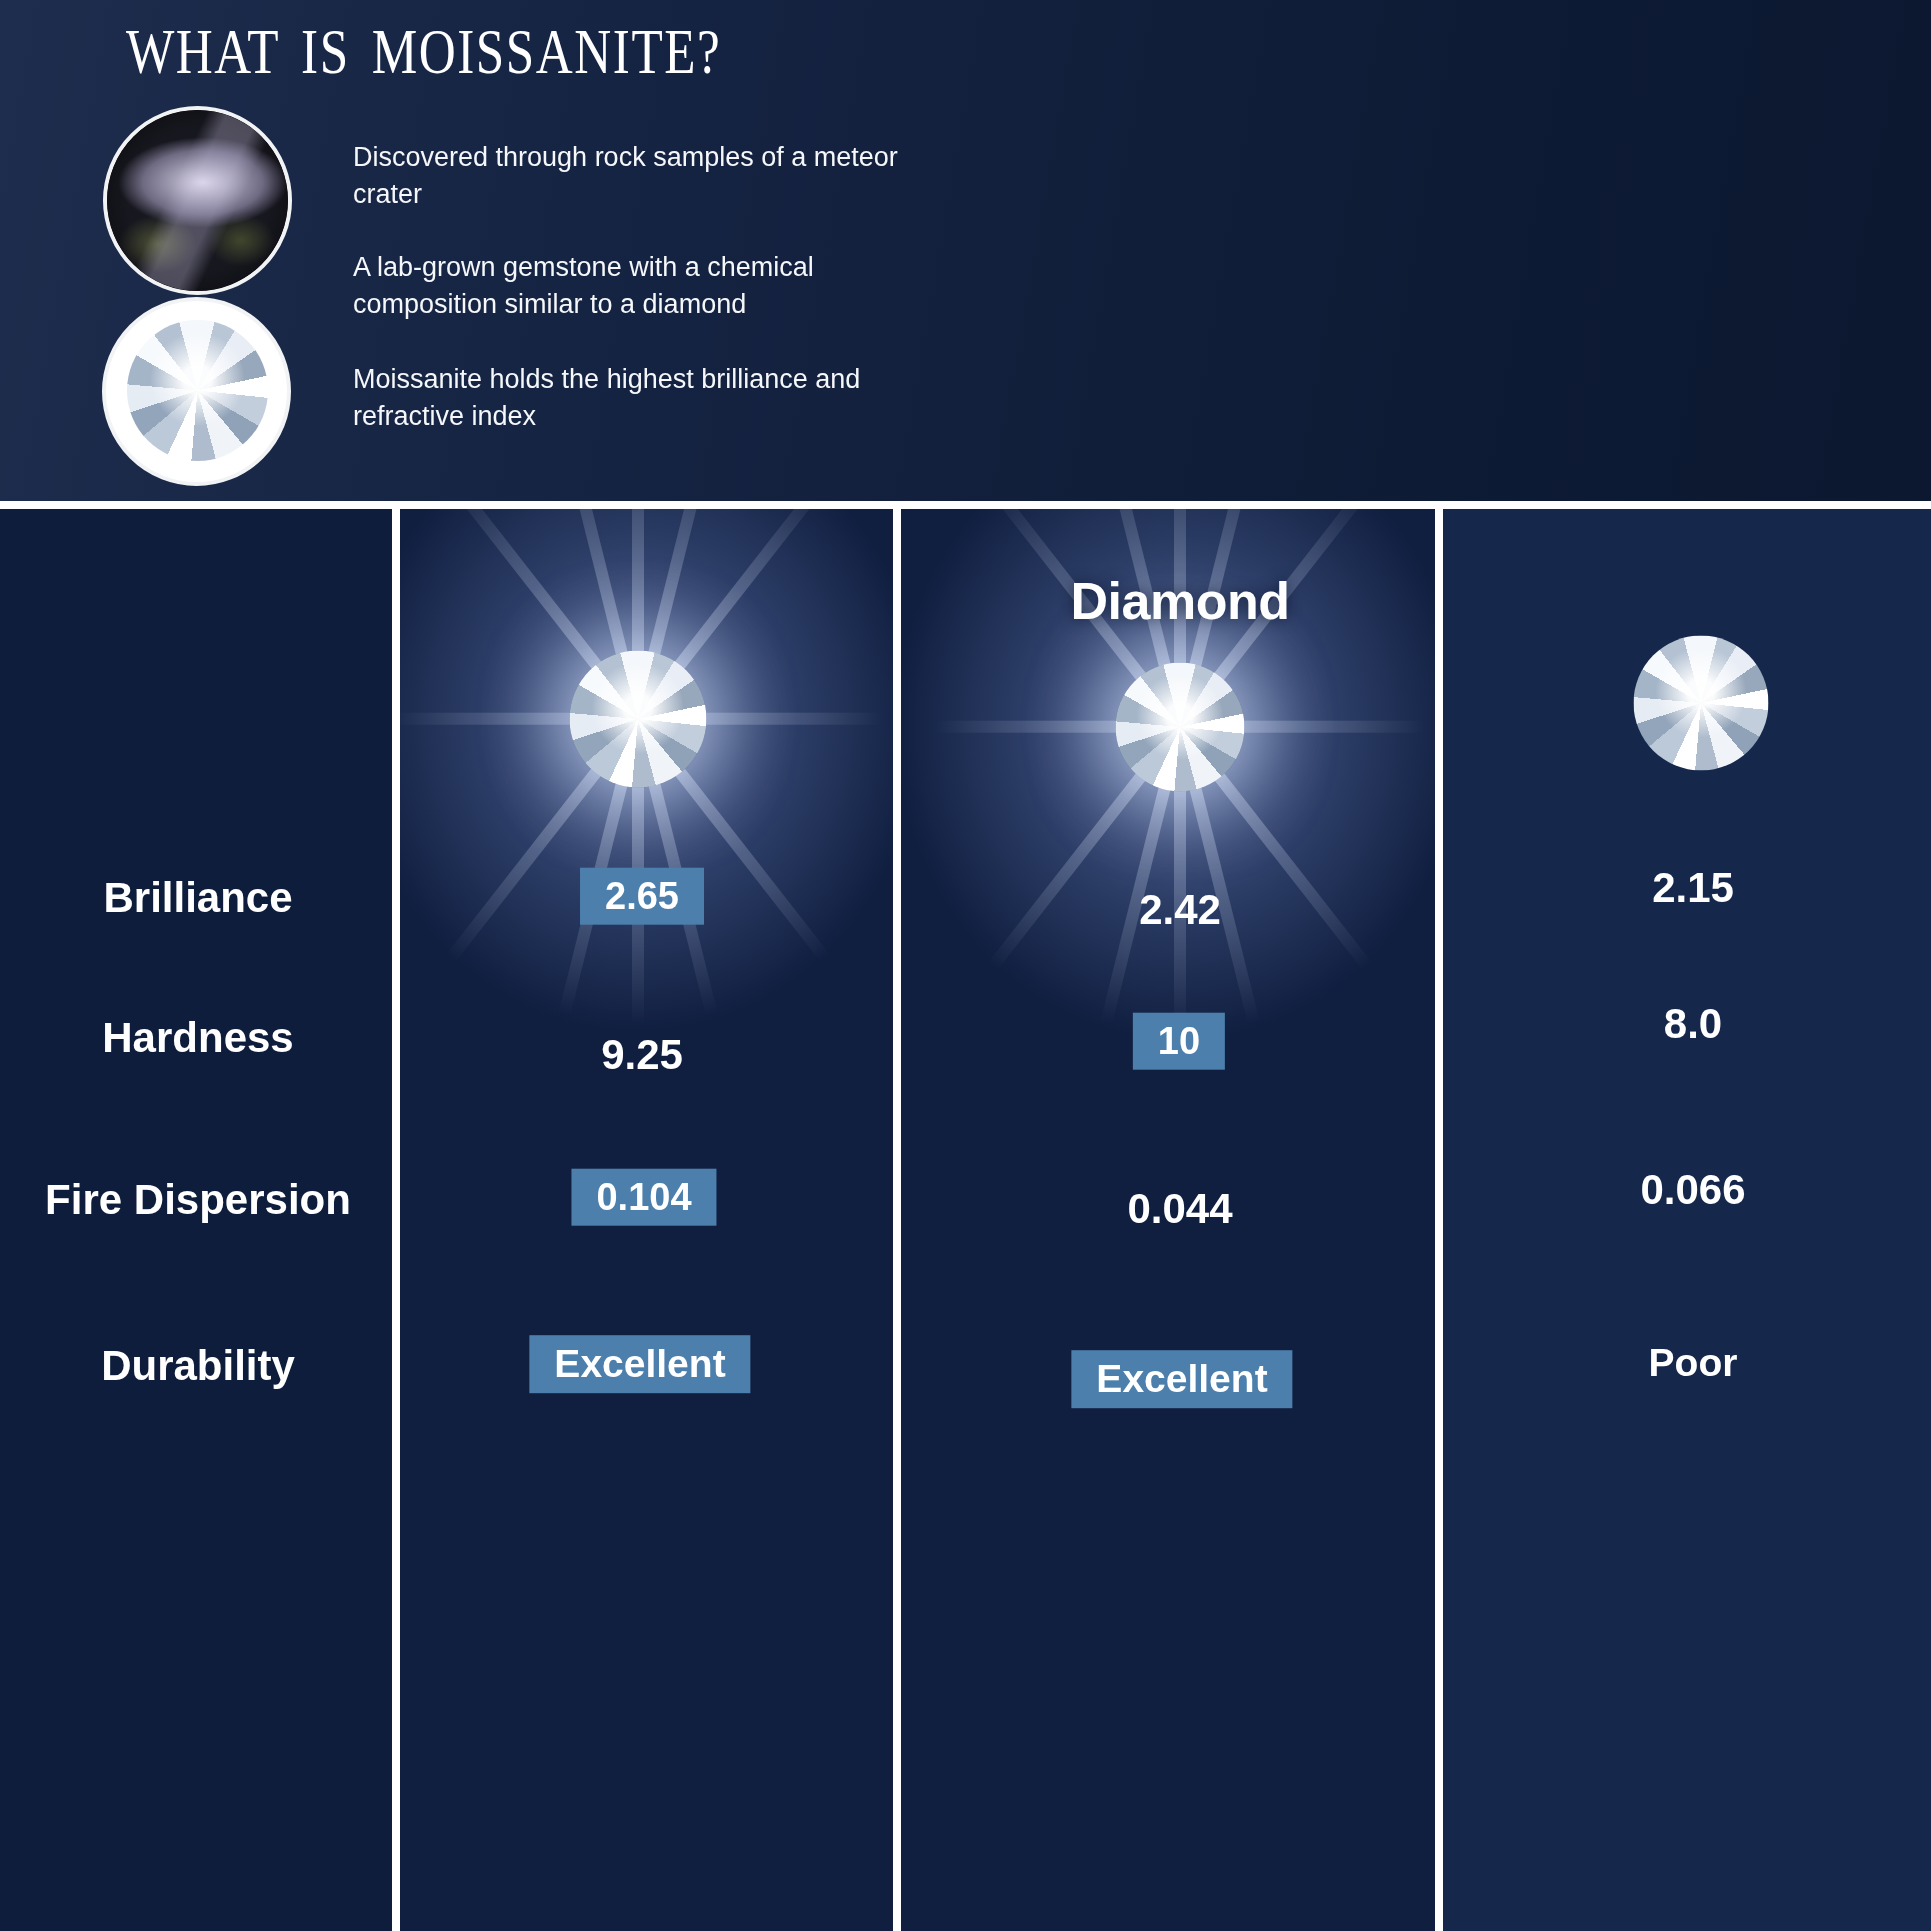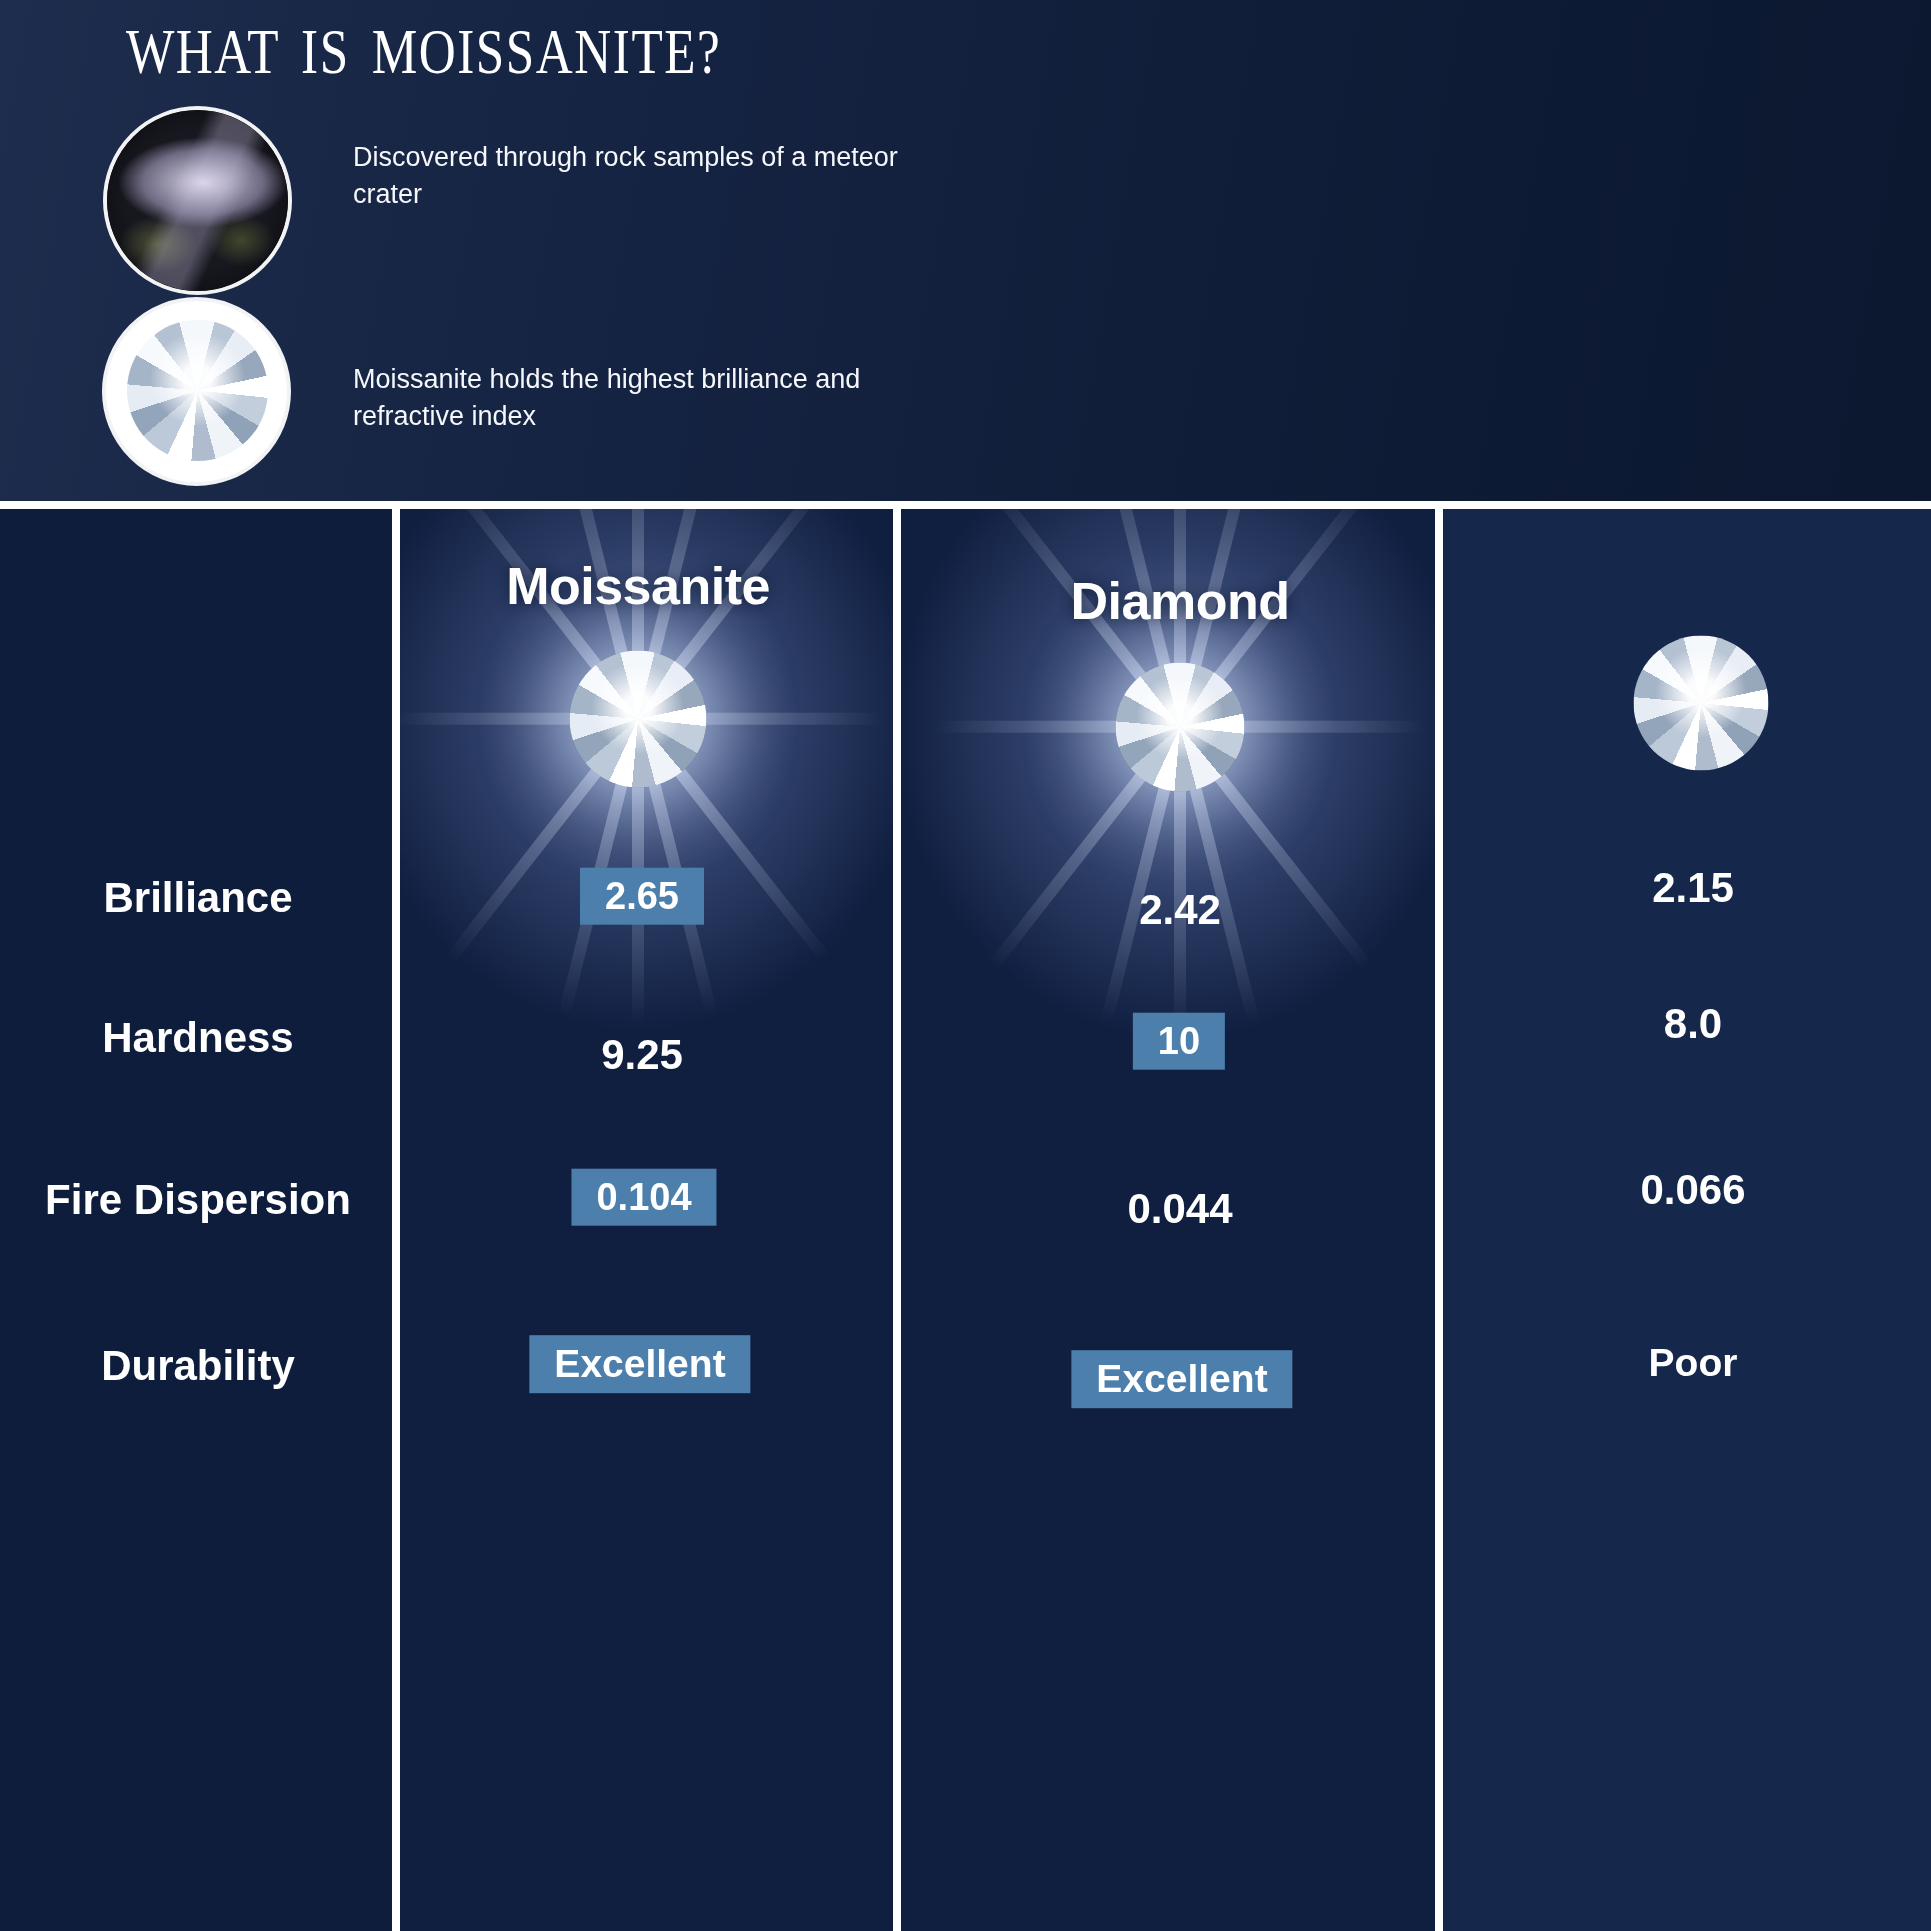--- a/index.html
+++ b/index.html
@@ -103,6 +103,7 @@
     </div>
 
     <p class="bullet b1">Discovered through rock samples of a meteor crater</p>
+    <p class="bullet b2">A lab-grown gemstone with a chemical composition similar to a diamond</p>
     <p class="bullet b3">Moissanite holds the highest brilliance and refractive index</p>
   </header>
 

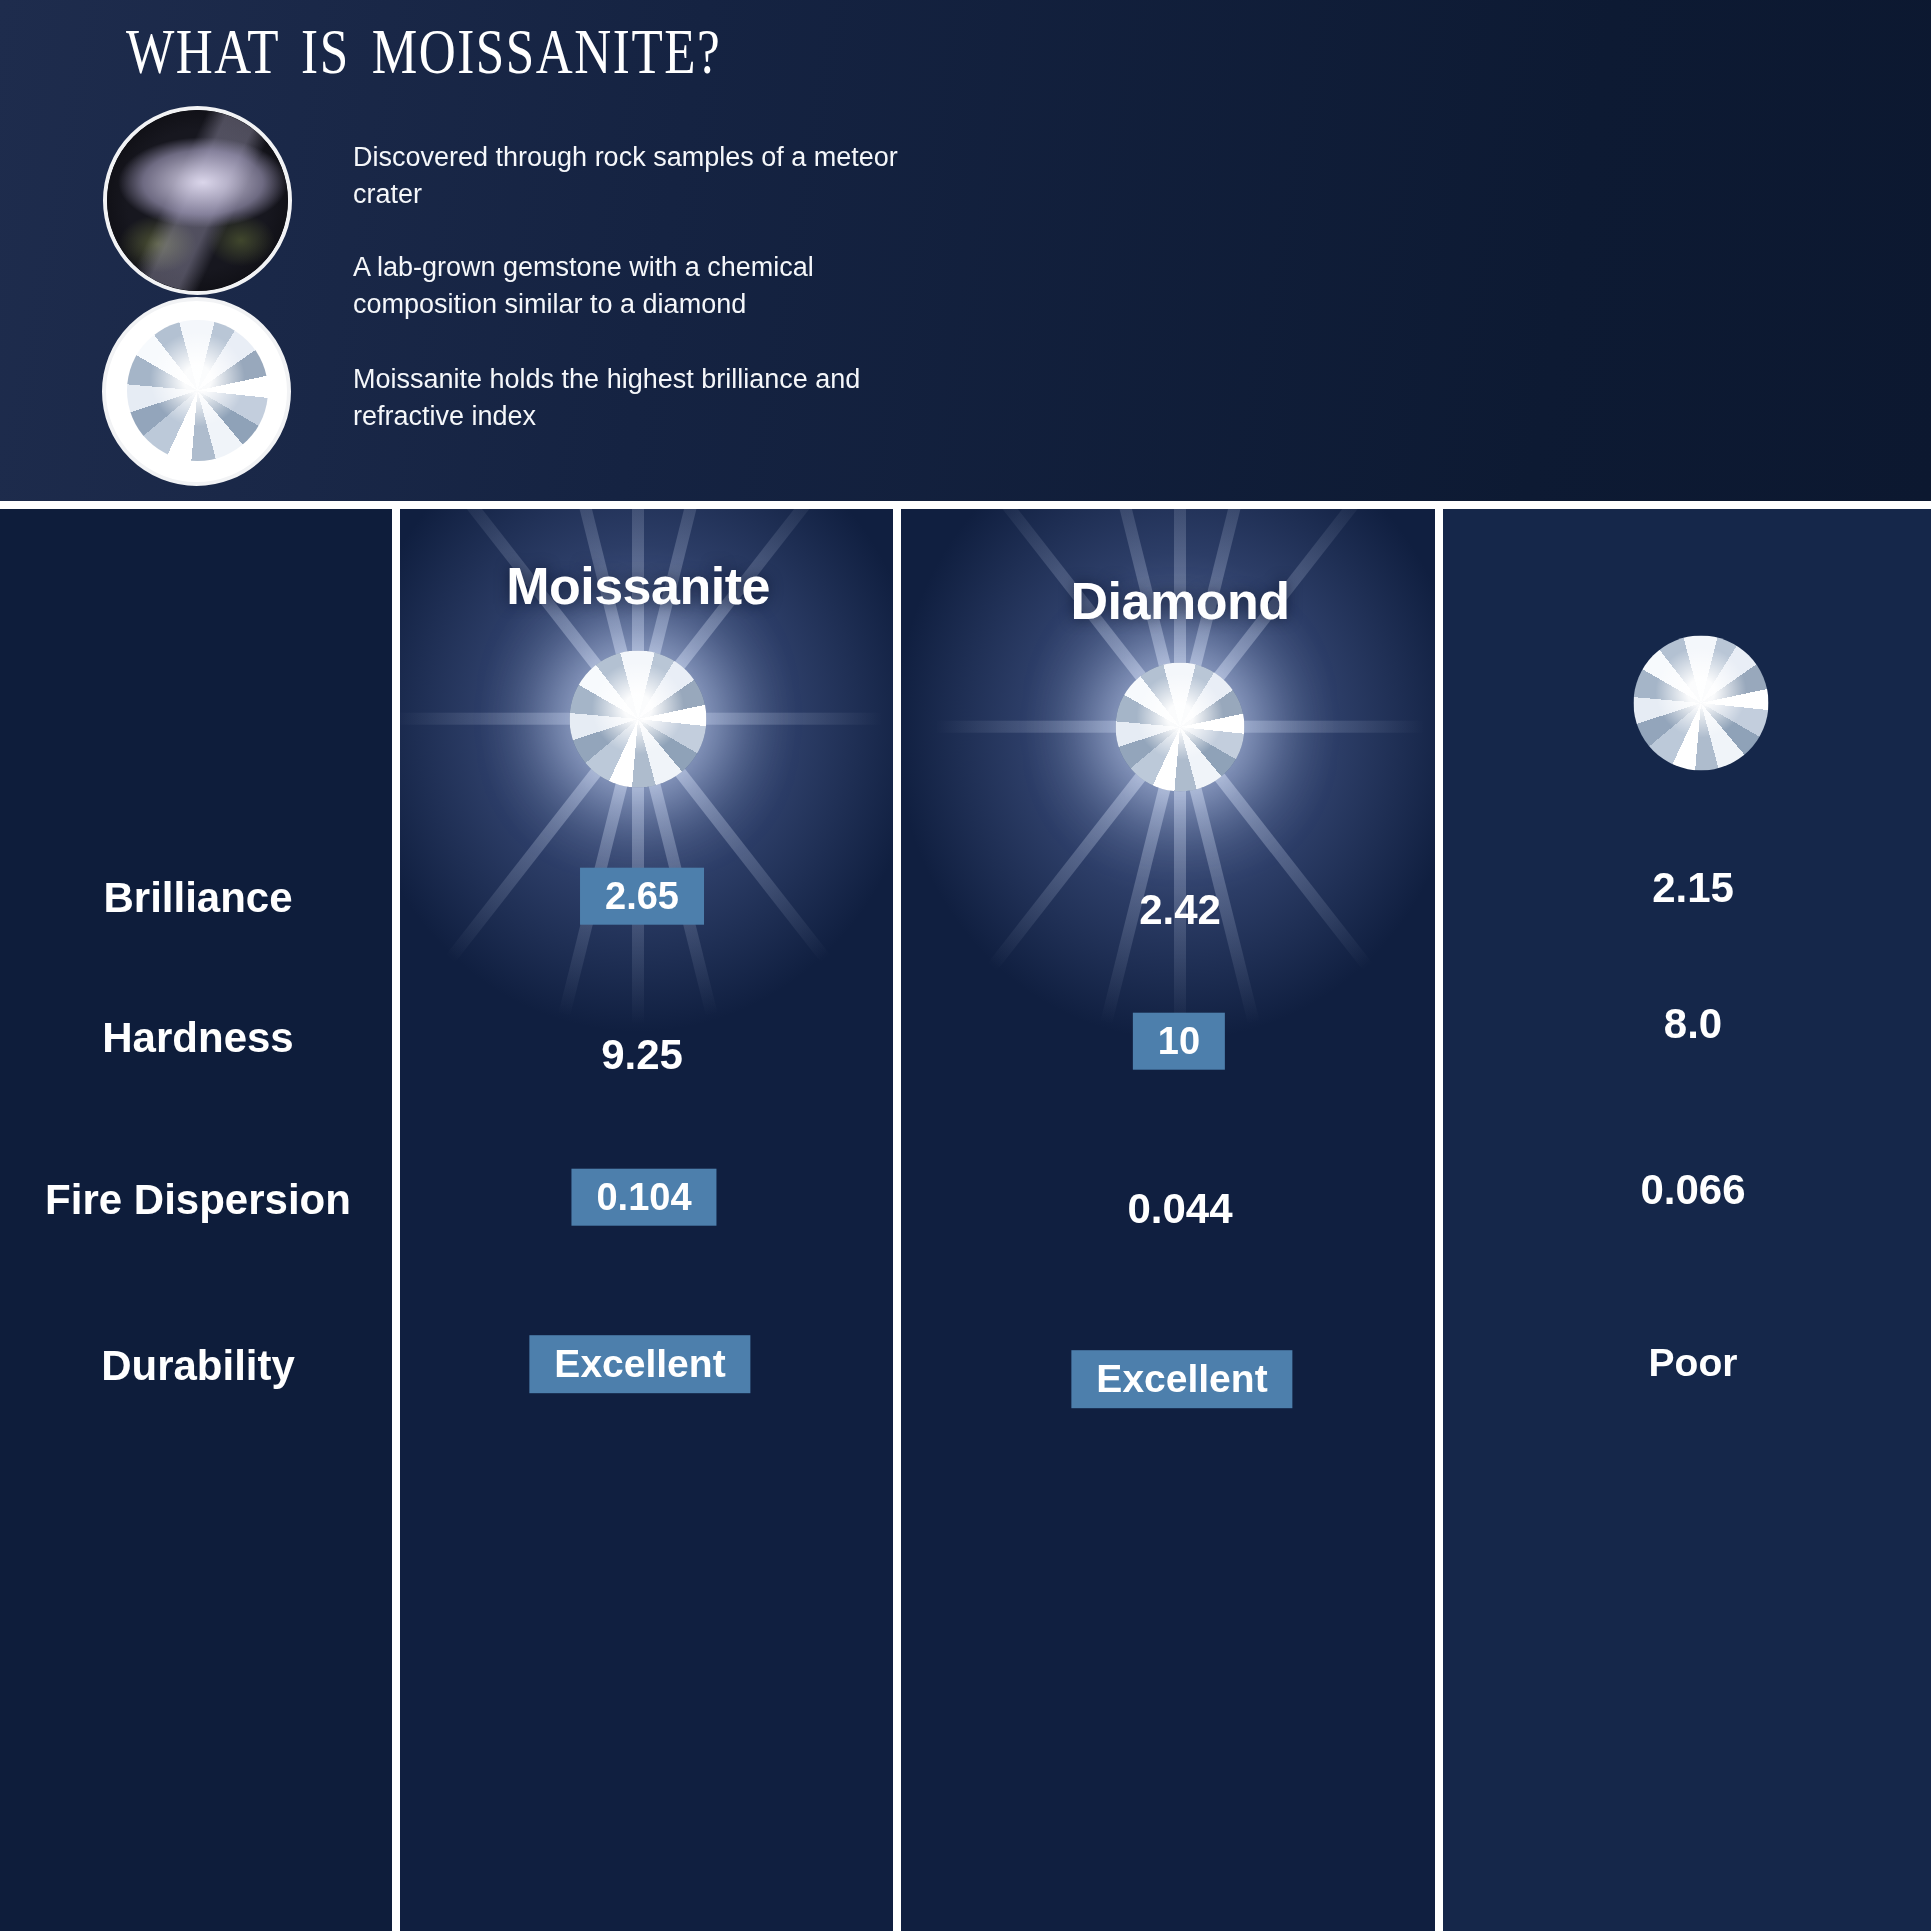--- a/index.html
+++ b/index.html
@@ -127,7 +127,6 @@
         <div class="ray r5"></div>
           <div class="ray r6"></div>
       </div>
-      <h2 class="col-header" style="left:238px; top:77px;">Moissanite</h2>
       <div class="gem col-gem" style="left:238px; top:210px; width:137px; height:137px;"></div>
       <div class="cell" style="left:242px; top:387px;">
         <span class="val boxed">2.65</span>

